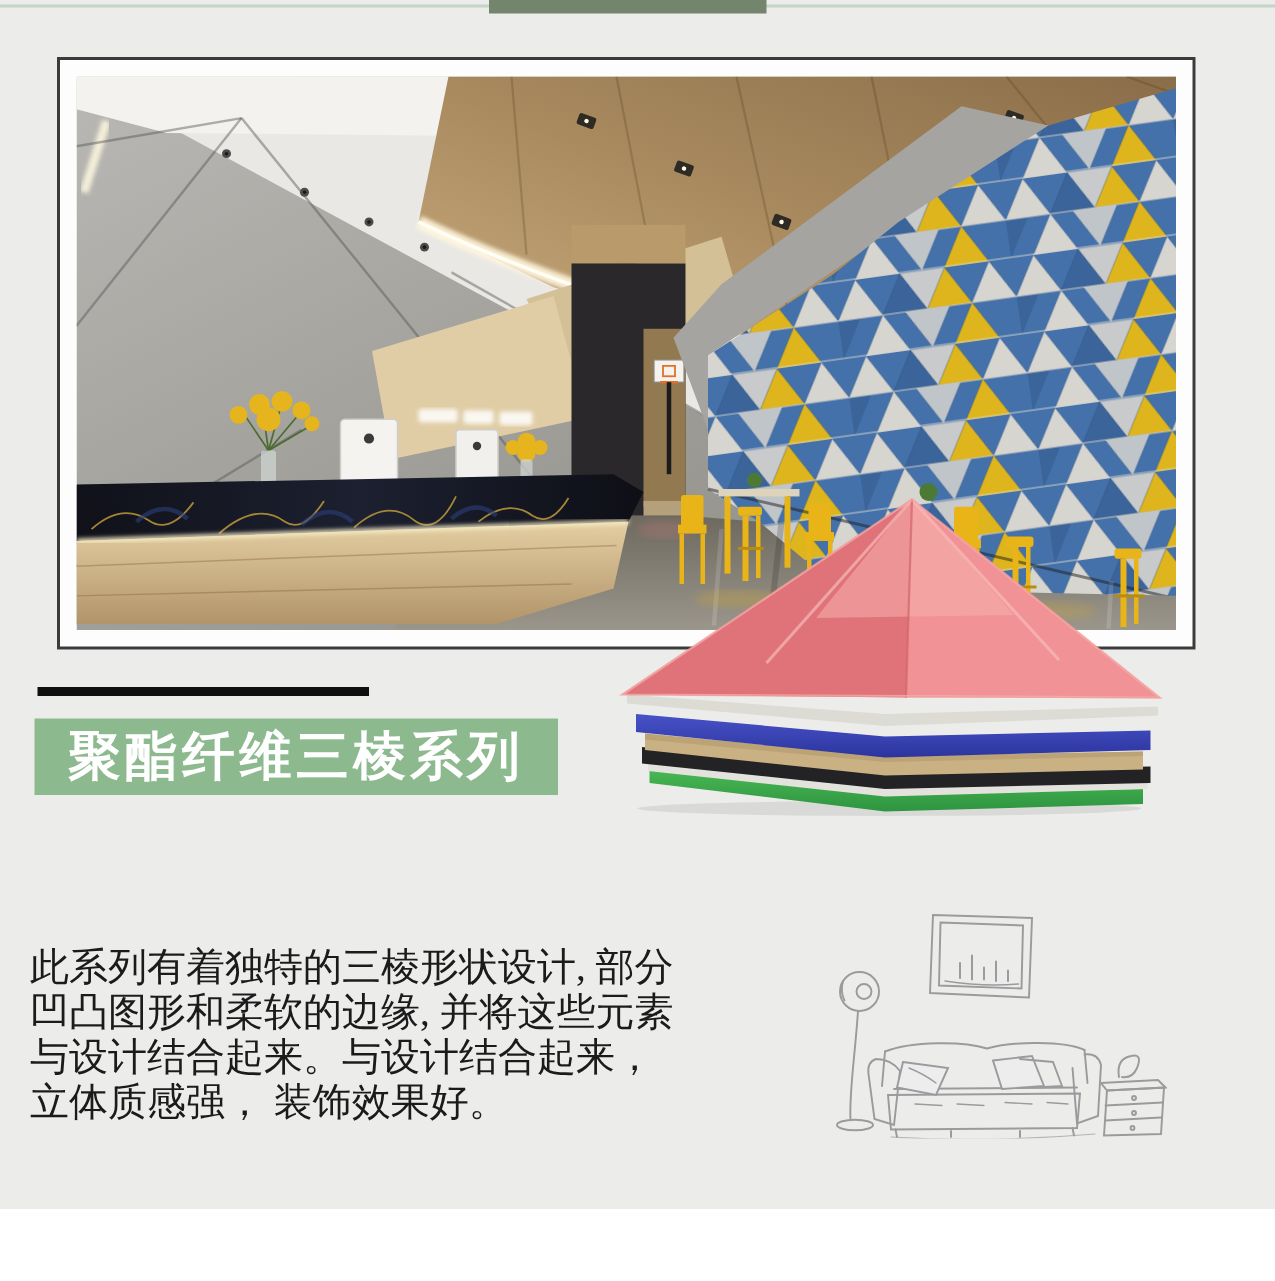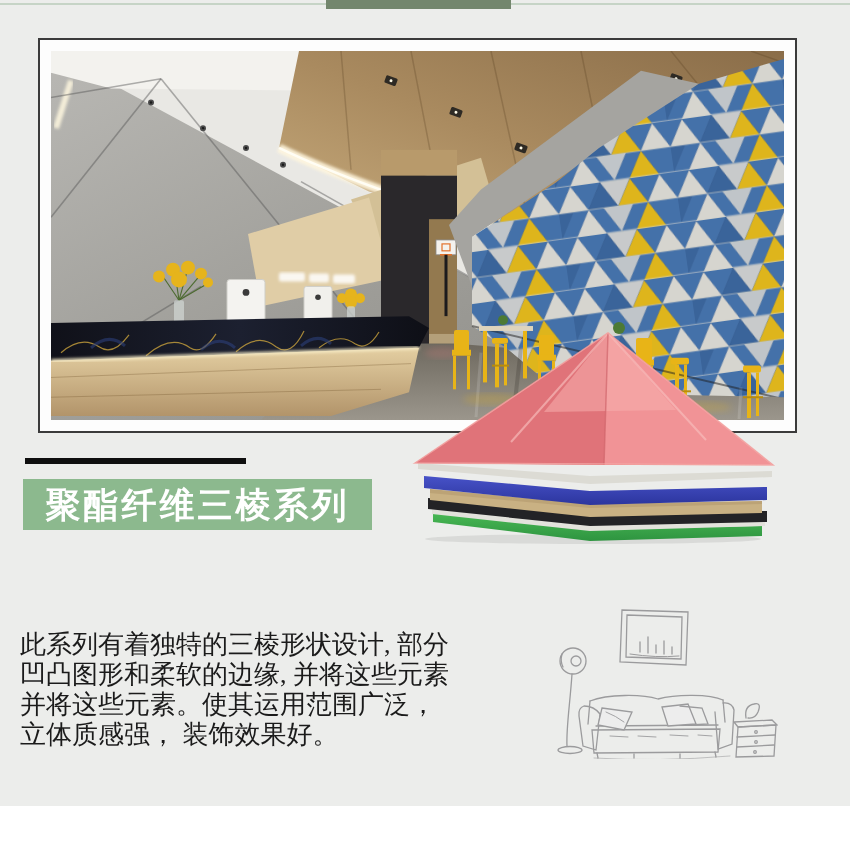--- a/index.html
+++ b/index.html
@@ -300,7 +300,7 @@
   <div class="title-band">聚酯纤维三棱系列</div>
   <p class="description">此系列有着独特的三棱形状设计, 部分
 凹凸图形和柔软的边缘, 并将这些元素
-并将这些元素。使其运用范围广泛，
+与设计结合起来。与设计结合起来，
 立体质感强， 装饰效果好。</p>
 
   <svg class="stack-svg" width="370" height="215" viewBox="0 0 370 215">

